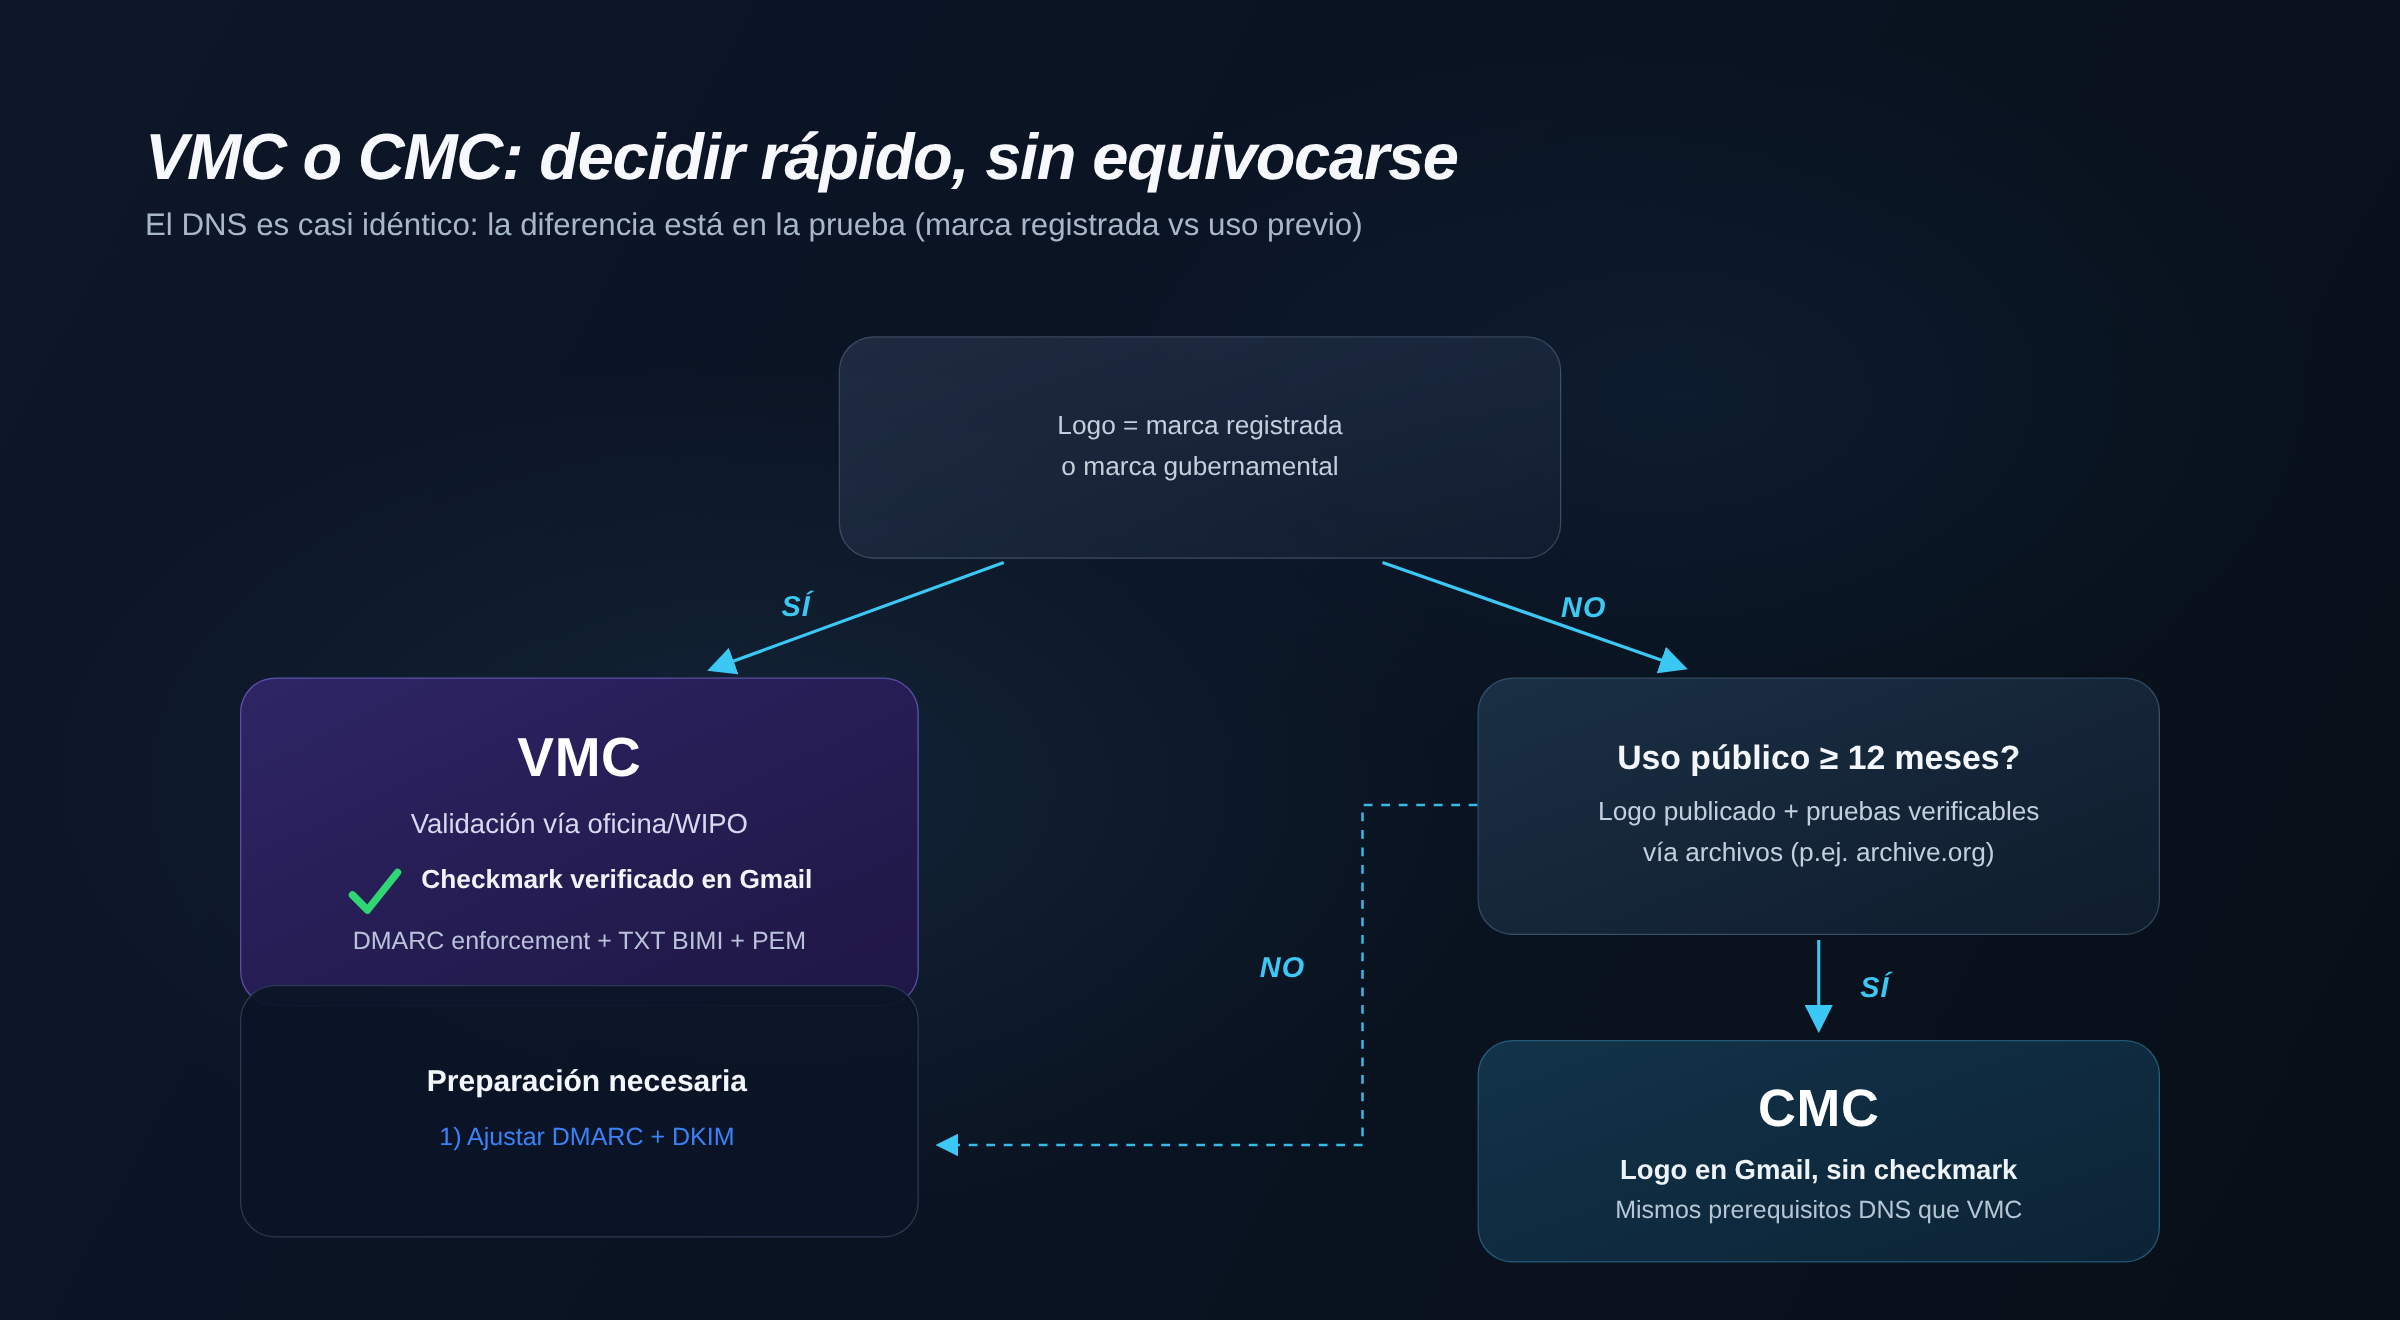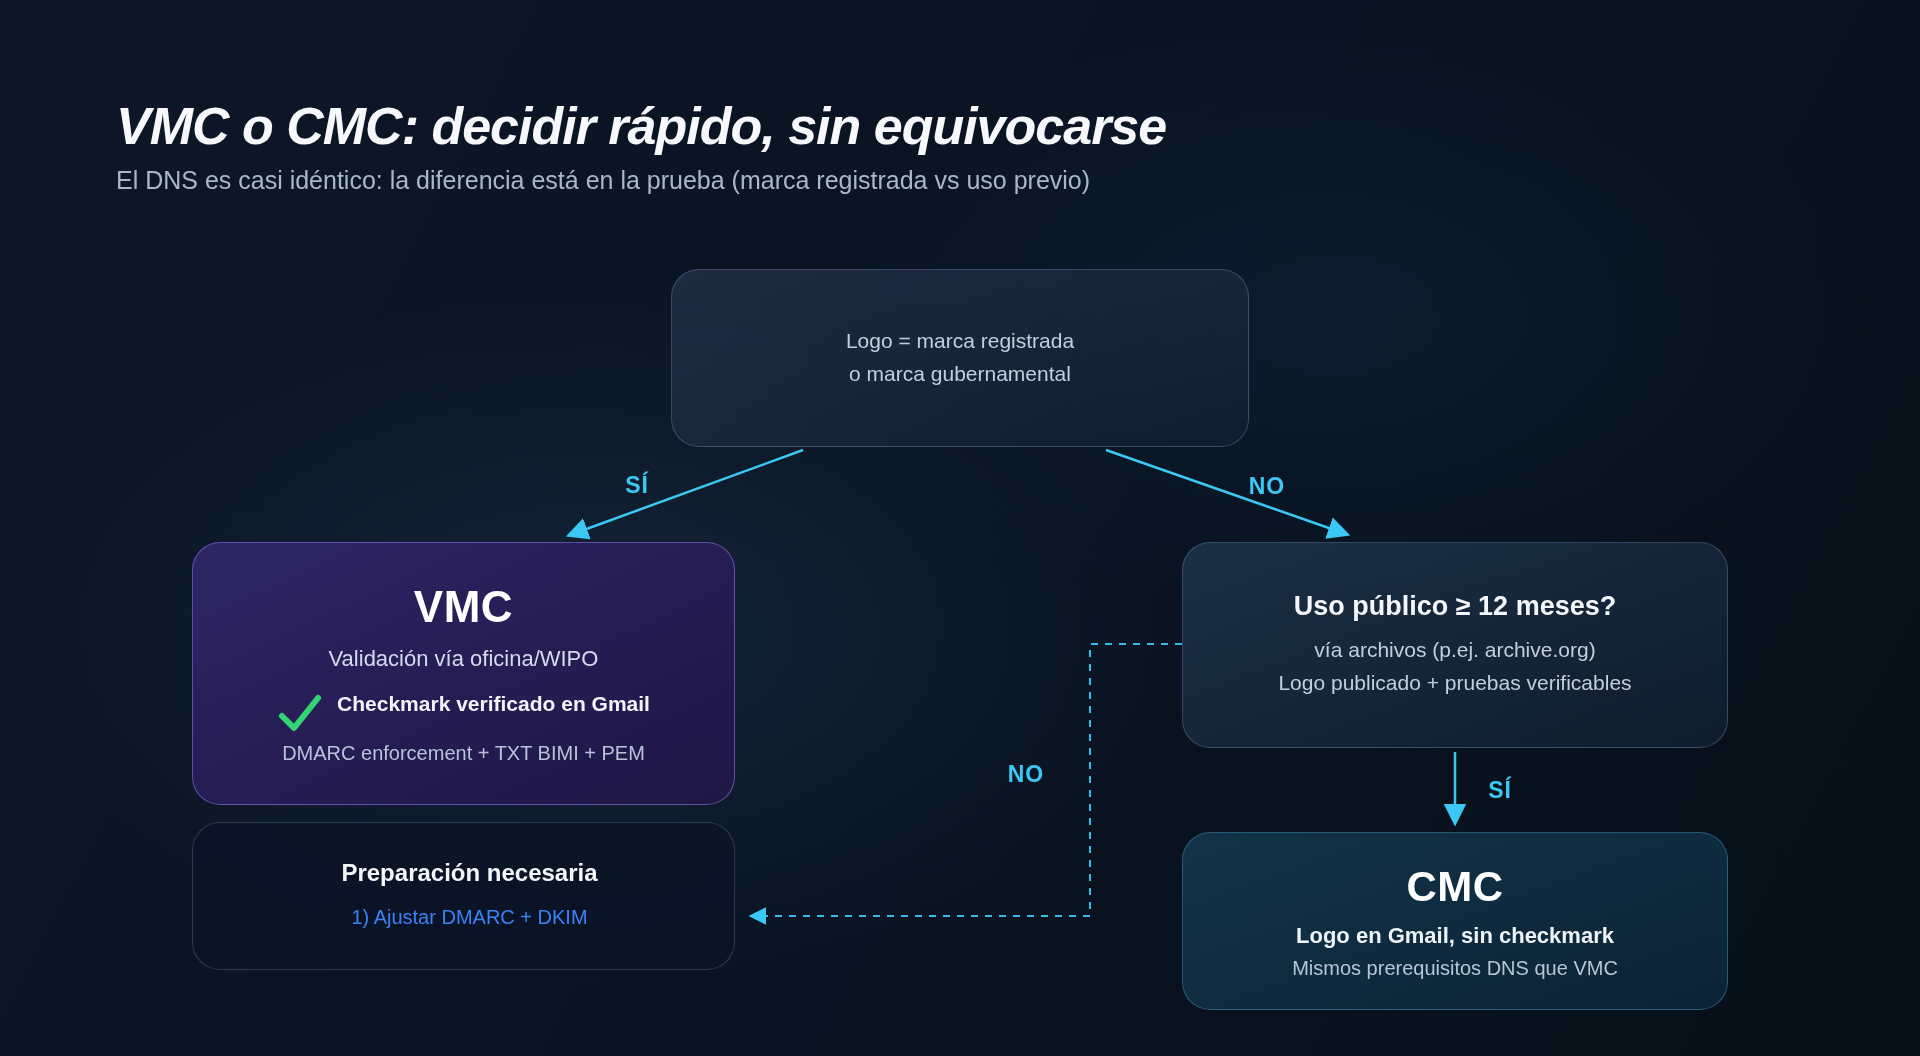--- a/index.html
+++ b/index.html
@@ -80,6 +80,7 @@
     position: absolute; transform: translate(-50%, -50%);
     font-size: 23px; font-weight: bold; color: #3cc8f5; letter-spacing: 1px;
     white-space: nowrap;
+    font-style: italic;
   }
   .lbl-si-left  { left: 637px;  top: 485px; }
   .lbl-no-right { left: 1267px; top: 486px; }

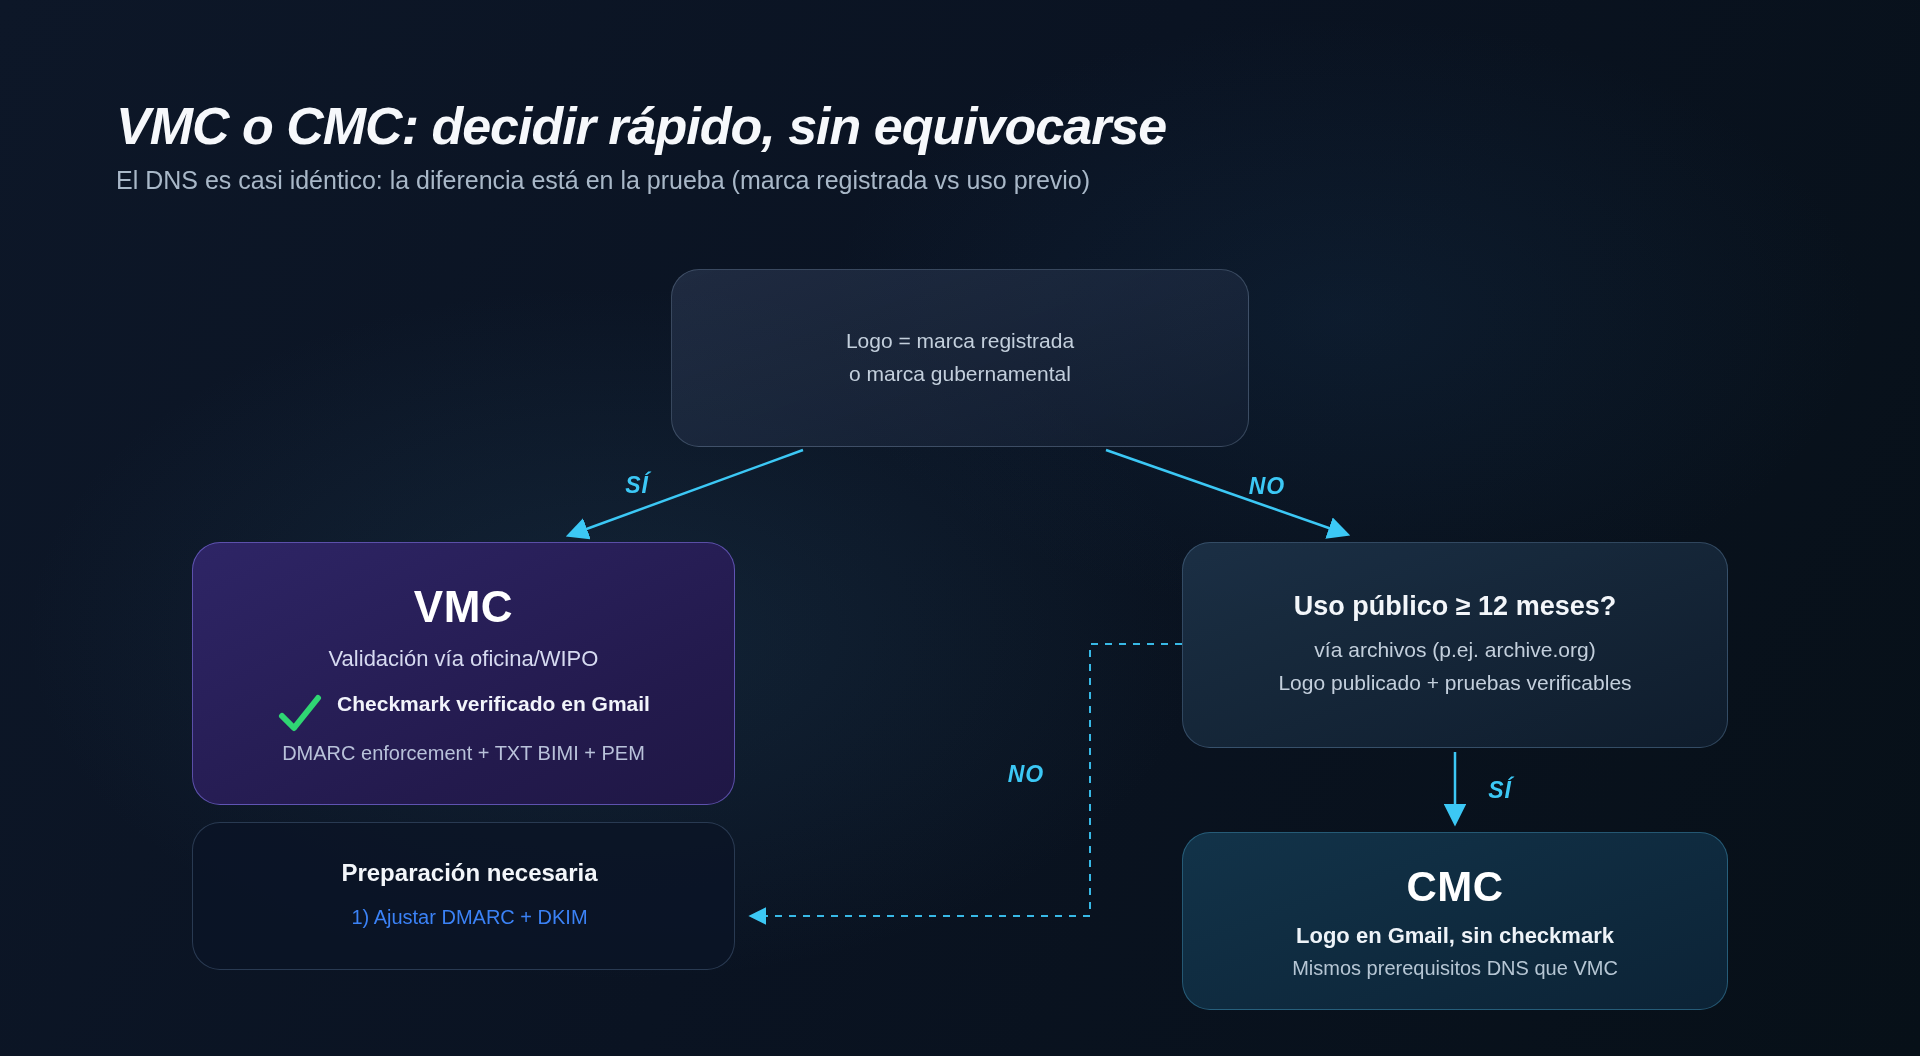--- a/index.html
+++ b/index.html
@@ -132,8 +132,8 @@
 
 <div class="node node-uso">
   <div class="node-title">Uso público ≥ 12 meses?</div>
+  <div class="node-line">Logo publicado + pruebas verificables</div>
   <div class="node-line">vía archivos (p.ej. archive.org)</div>
-  <div class="node-line">Logo publicado + pruebas verificables</div>
 </div>
 
 <div class="node node-cmc">

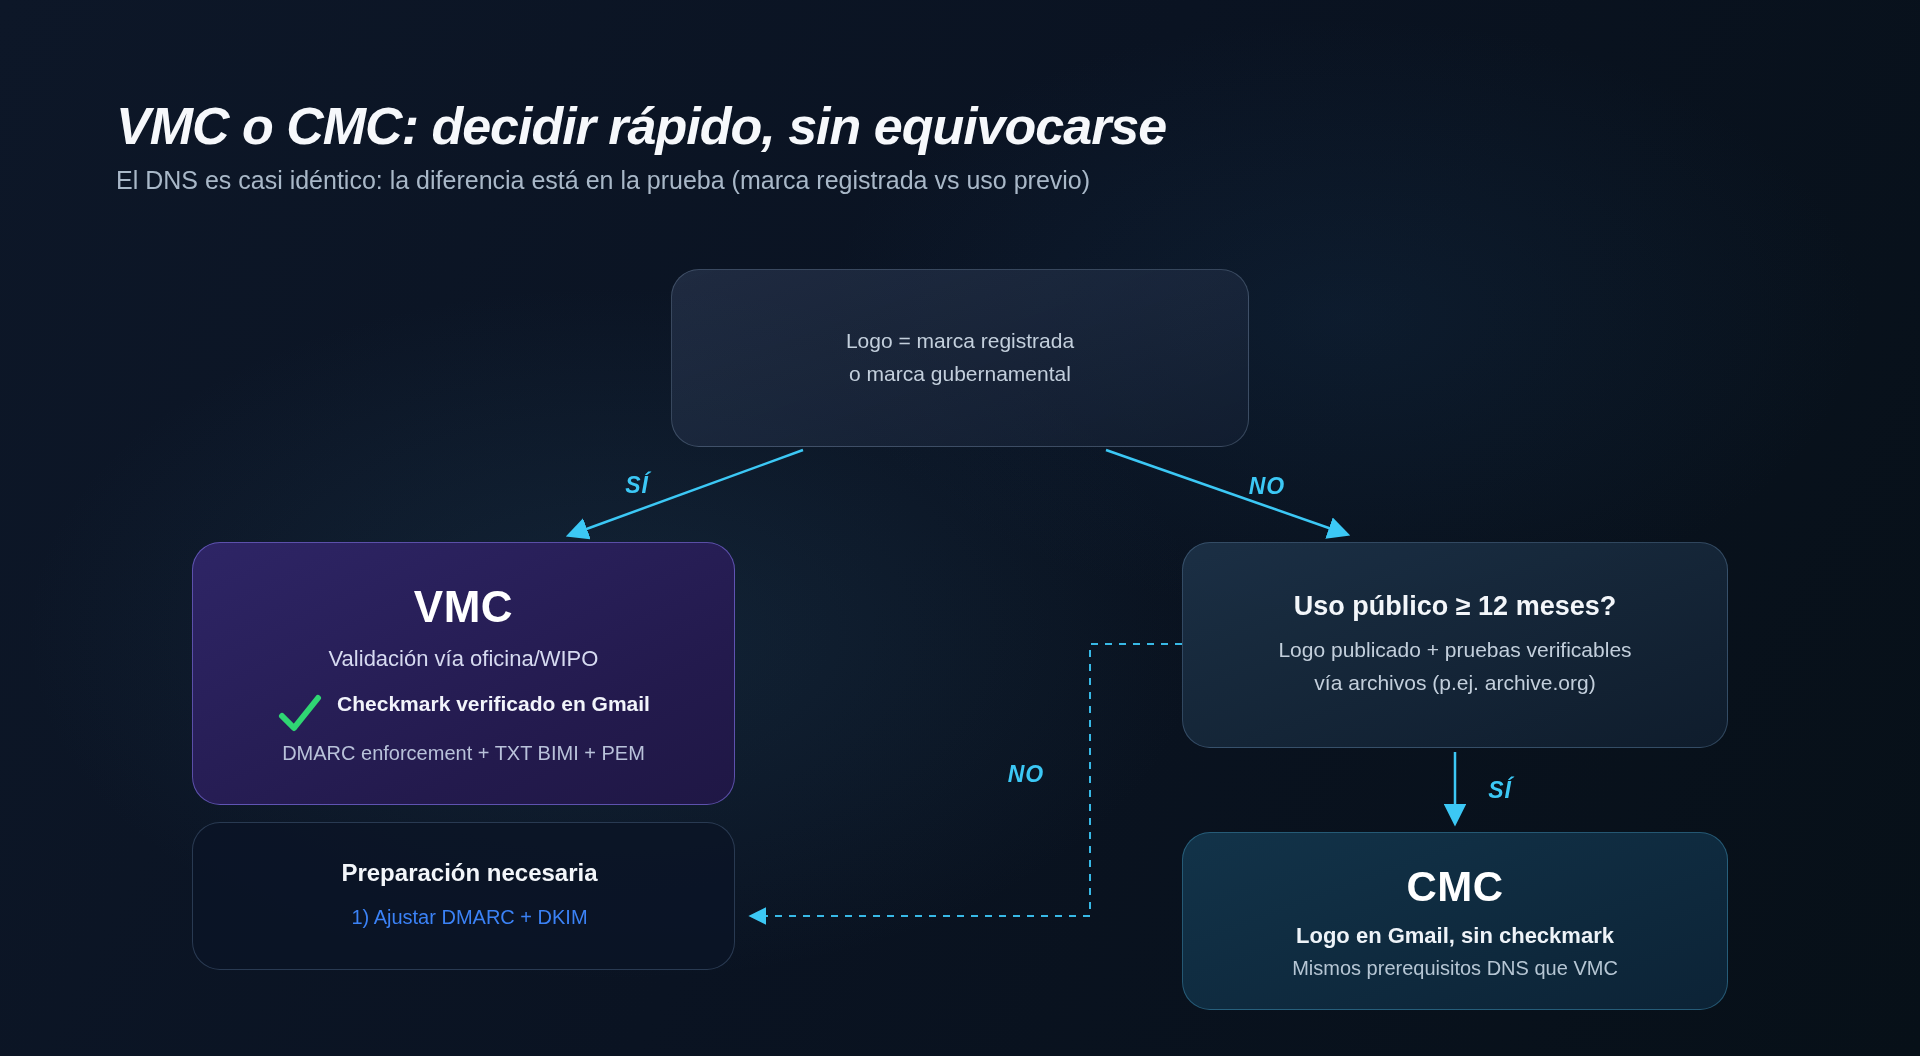--- a/index.html
+++ b/index.html
@@ -68,7 +68,7 @@
   .cmc-line2 { font-size: 20px; color: #b6c6d4; margin-top: 8px; }
 
   .node-prep {
-    left: 192px; top: 822px; width: 543px; height: 148px;
+    left: 192px; top: 788px; width: 543px; height: 202px;
     background: rgba(11,21,38,0.92);
     border: 1px solid rgba(115,145,185,0.30);
     padding-left: 12px;

